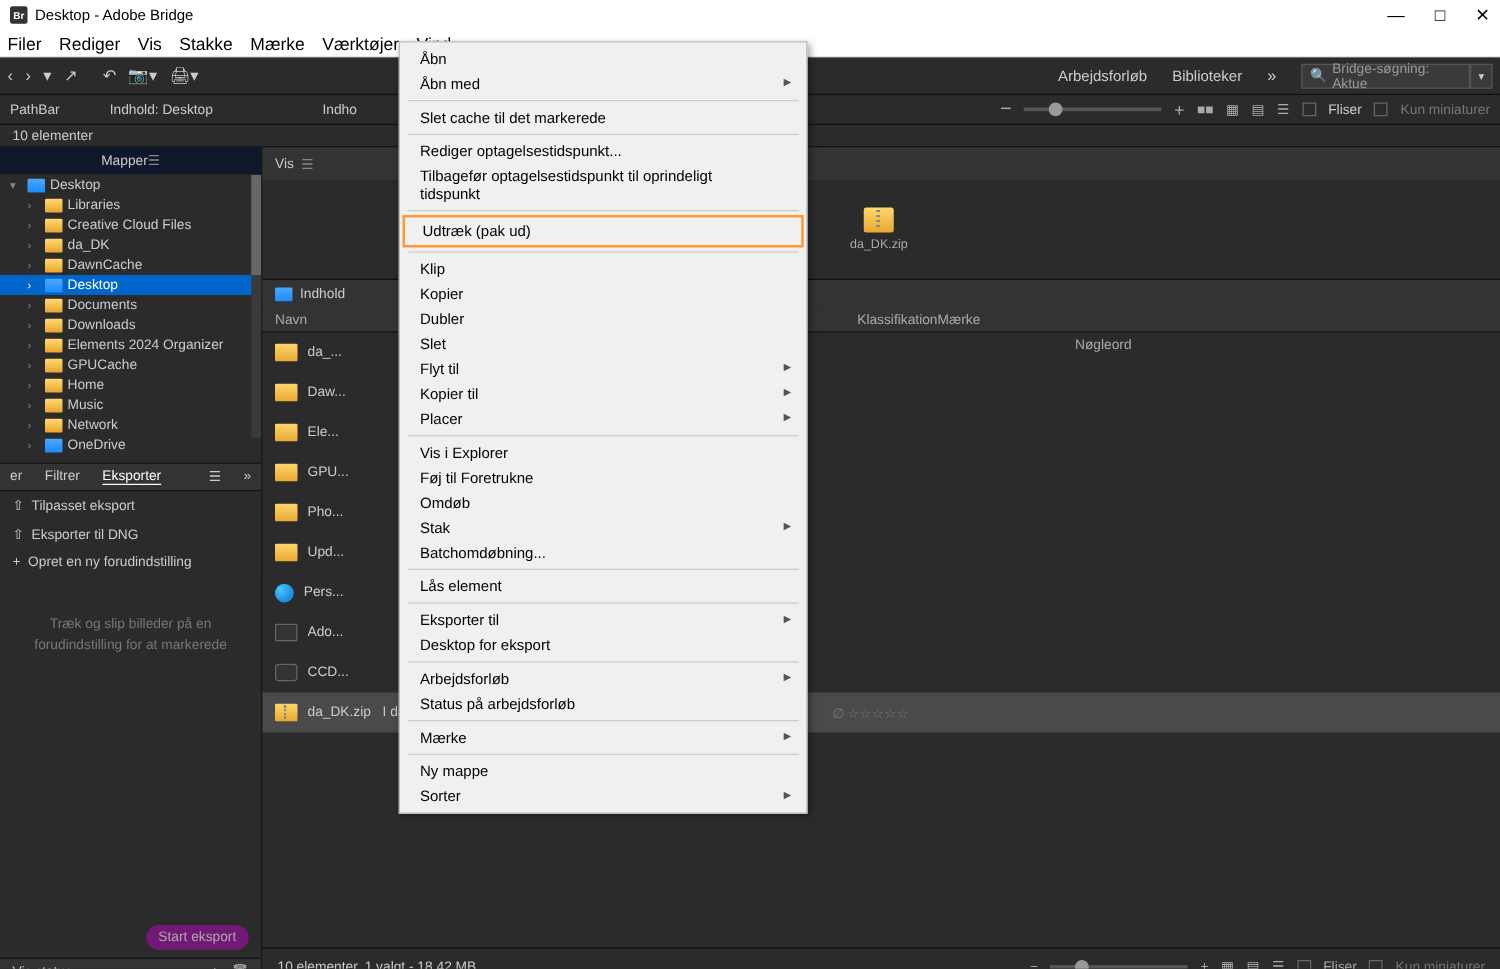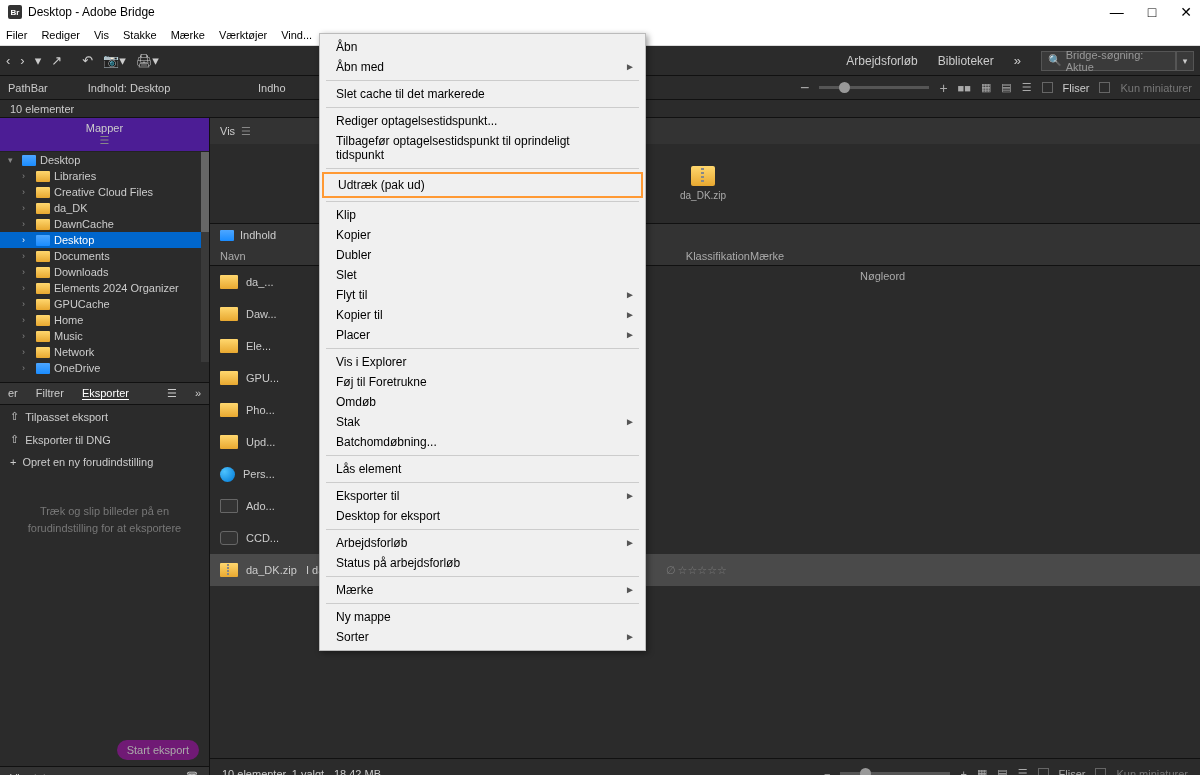--- a/index.html
+++ b/index.html
@@ -15,7 +15,7 @@
 
 
 .menubar { background: #fff; color: #000; height: 22px; display: flex; align-items: center; padding: 0 6px; gap: 14px; border-bottom: 1px solid #ddd; }
-.menubar span { font-size: 11px; cursor: pointer; }
+.menubar span { font-size: 14px; cursor: pointer; }
 
 
 .toolbar { background: #2b2b2b; height: 30px; display: flex; align-items: center; justify-content: space-between; padding: 0 6px; border-bottom: 1px solid #111; }

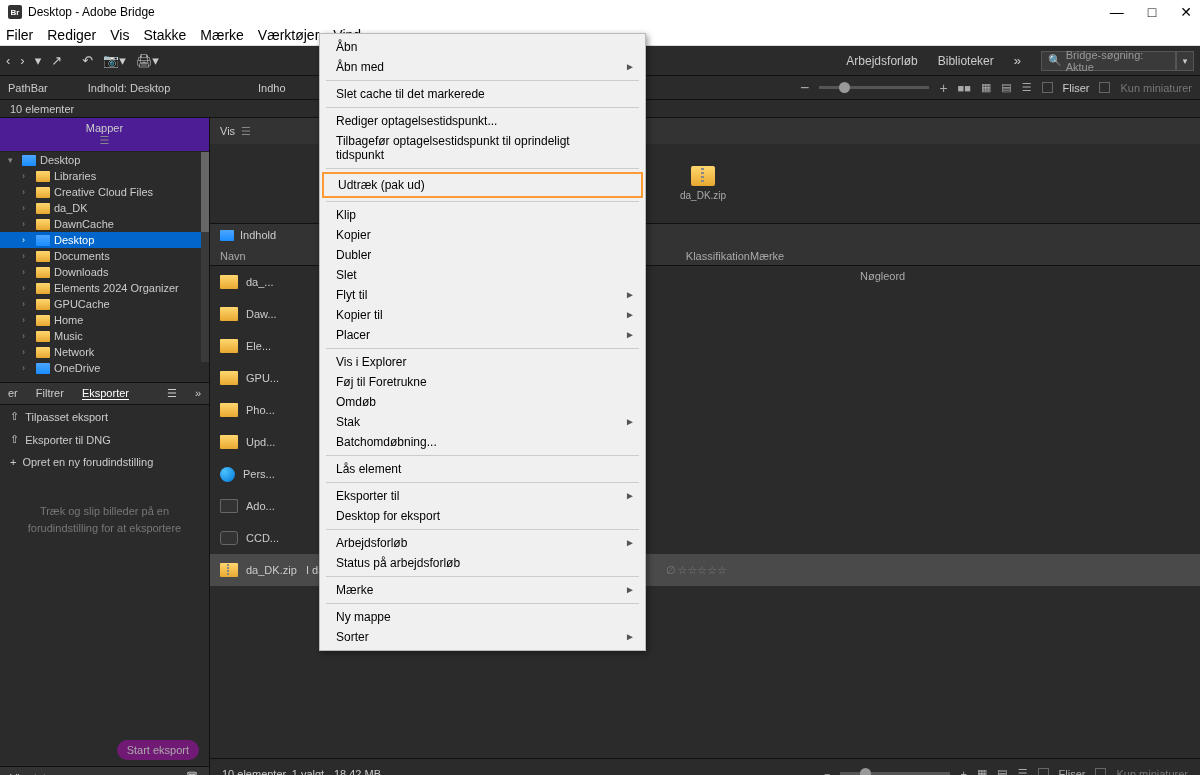--- a/index.html
+++ b/index.html
@@ -39,7 +39,7 @@
 .right-col { flex: 1; display: flex; flex-direction: column; background: #2b2b2b; }
 
 
-.panel-header { background: #4c1d95; padding: 4px 8px; font-size: 11px; color: #ccc; display: flex; align-items: center; justify-content: center; border-bottom: 1px solid #222; flex-direction: column; }
+.panel-header { background: #0f172a; padding: 4px 8px; font-size: 11px; color: #ccc; display: flex; align-items: center; justify-content: center; border-bottom: 1px solid #222; }
 .panel-header .menu-icon { color: #888; }
 
 

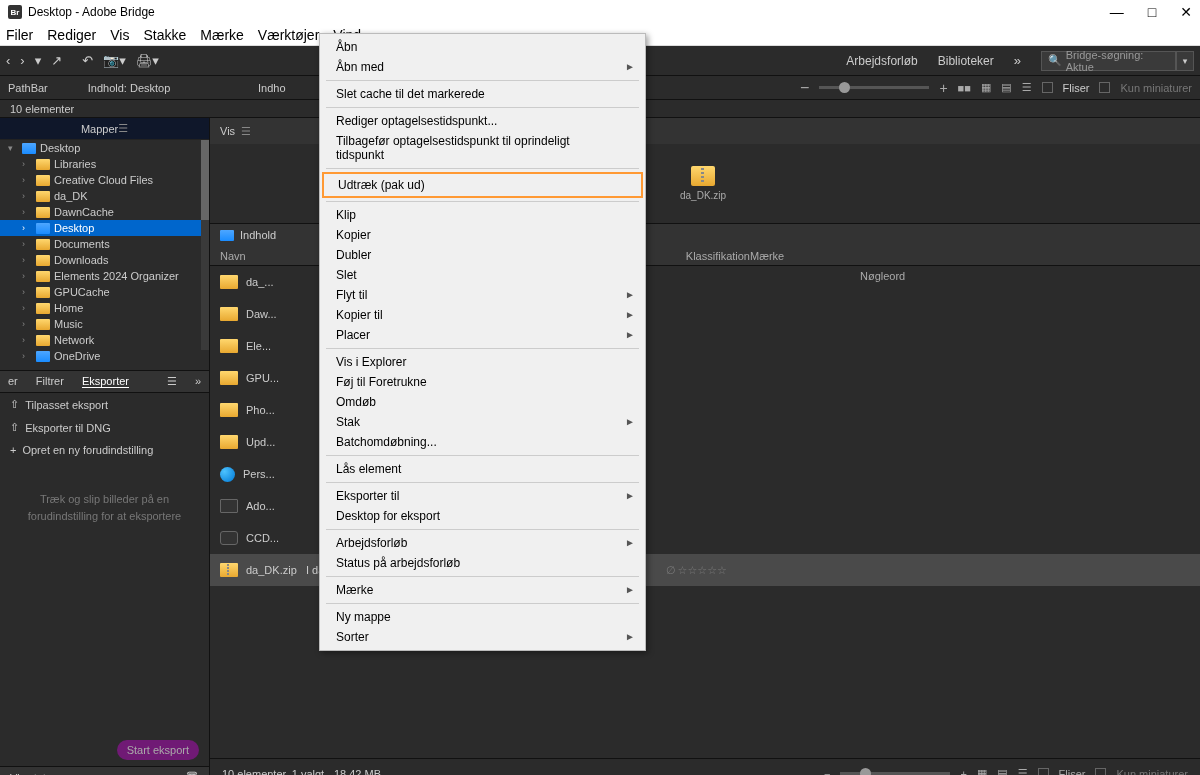--- a/index.html
+++ b/index.html
@@ -287,7 +287,7 @@
         <span>Opret en ny forudindstilling</span>
       </div>
     </div>
-    <div class="export-hint">Træk og slip billeder på en forudindstilling for at eksportere</div>
+    <div class="export-hint">Træk og slip billeder på en forudindstilling for at markerede</div>
     <div style="flex:1"></div>
     <div class="export-footer">
       <span></span>

